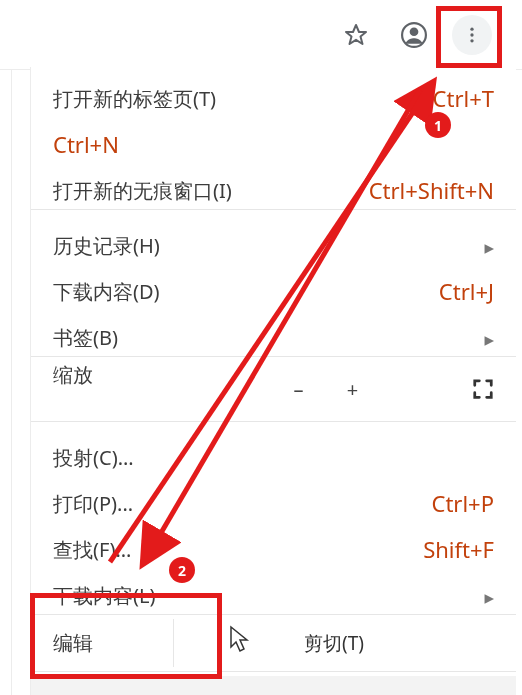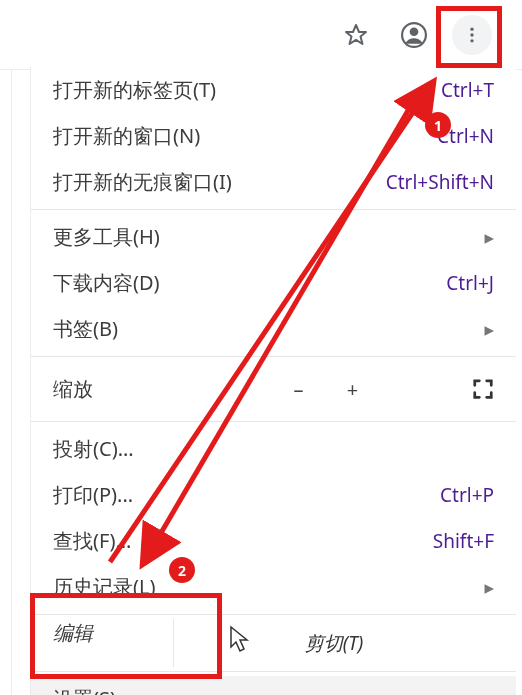--- a/index.html
+++ b/index.html
@@ -48,7 +48,7 @@
   }
   .m-row {
     display: flex;
-    align-items: center;
+    align-items: flex-end;
     padding: 0 22px;
     height: 46px;
     position: relative;

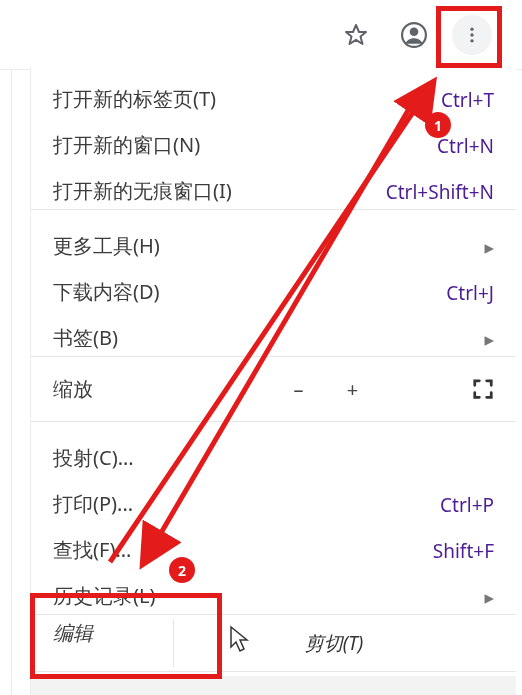--- a/index.html
+++ b/index.html
@@ -55,7 +55,7 @@
     gap: 48px;
   }
   .m-row .label { flex: 1 1 auto; }
-  .m-row .short { color: #4c1d95; font-size: 19px; }
+  .m-row .short { color: #c2410c; font-size: 22px; }
   .m-row .chev {
     color: #777;
     margin-left: auto;

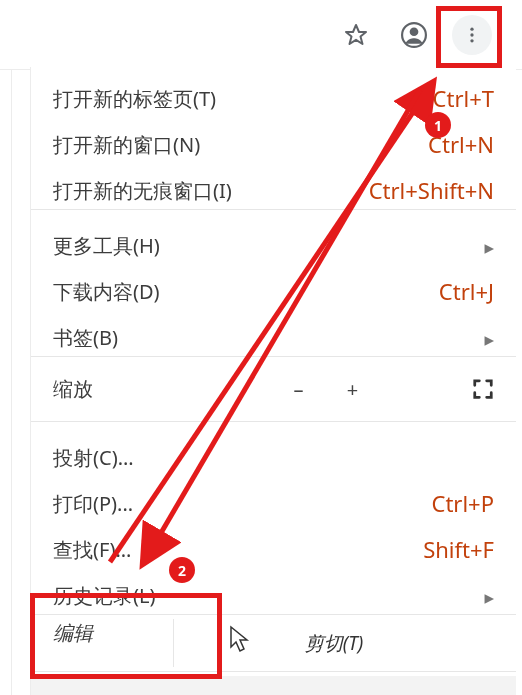--- a/index.html
+++ b/index.html
@@ -169,7 +169,6 @@
       <span class="short">Ctrl+T</span>
     </div>
     <div class="m-row">
-      <span class="label">打开新的窗口(N)</span>
       <span class="short">Ctrl+N</span>
     </div>
     <div class="m-row">

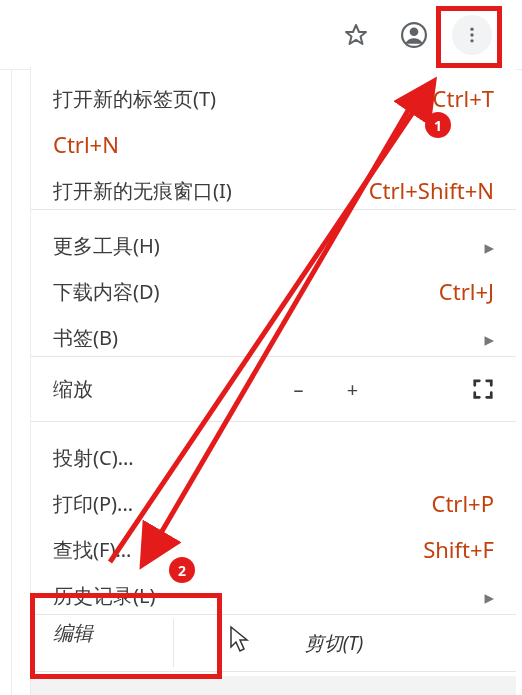--- a/index.html
+++ b/index.html
@@ -179,7 +179,7 @@
     <div class="sep"></div>
 
     <div class="m-row">
-      <span class="label">更多工具(H)</span>
+      <span class="label">历史记录(H)</span>
       <span class="chev">▸</span>
     </div>
     <div class="m-row">

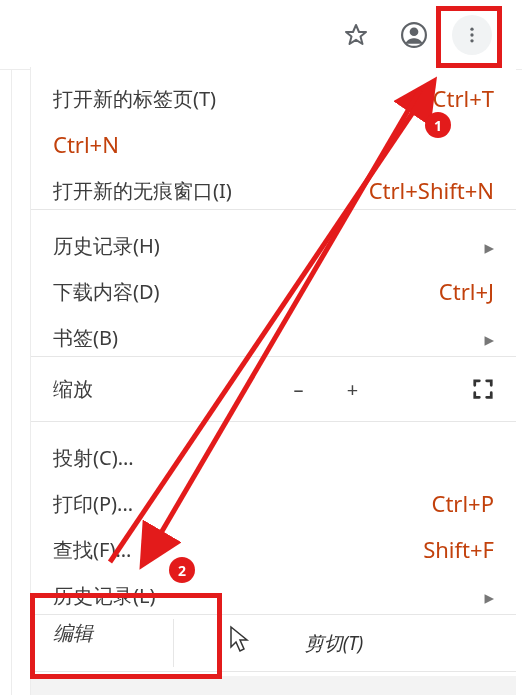--- a/index.html
+++ b/index.html
@@ -64,7 +64,6 @@
   .sep { border-top: 1px solid #e6e6e6; margin: 4px 0; }
   .zoom-row {
     display: flex;
-    align-items: center;
     height: 56px;
     padding: 0 22px;
   }

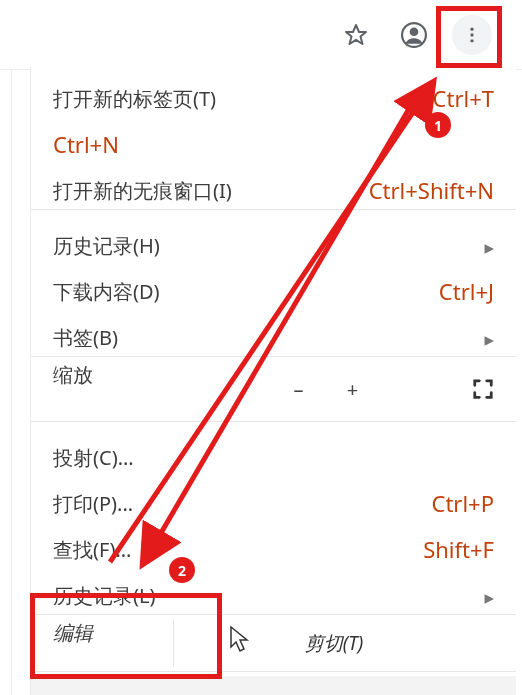--- a/index.html
+++ b/index.html
@@ -222,7 +222,7 @@
       <span class="short">Shift+F</span>
     </div>
     <div class="m-row">
-      <span class="label">历史记录(L)</span>
+      <span class="label">下载内容(L)</span>
       <span class="chev">▸</span>
     </div>
 

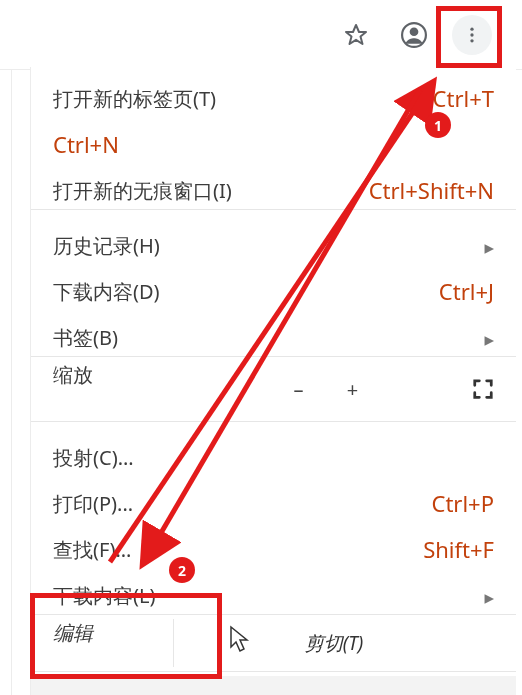--- a/index.html
+++ b/index.html
@@ -81,10 +81,9 @@
   .fs-icon { margin-left: 24px; display:flex; align-items:center; }
   .edit-row {
     display:flex;
-    align-items:flex-start;
+    align-items:center;
     height: 48px;
     padding: 0 22px;
-    font-style: italic;
   }
   .edit-row .label{ width:120px;}
   .edit-cell{

